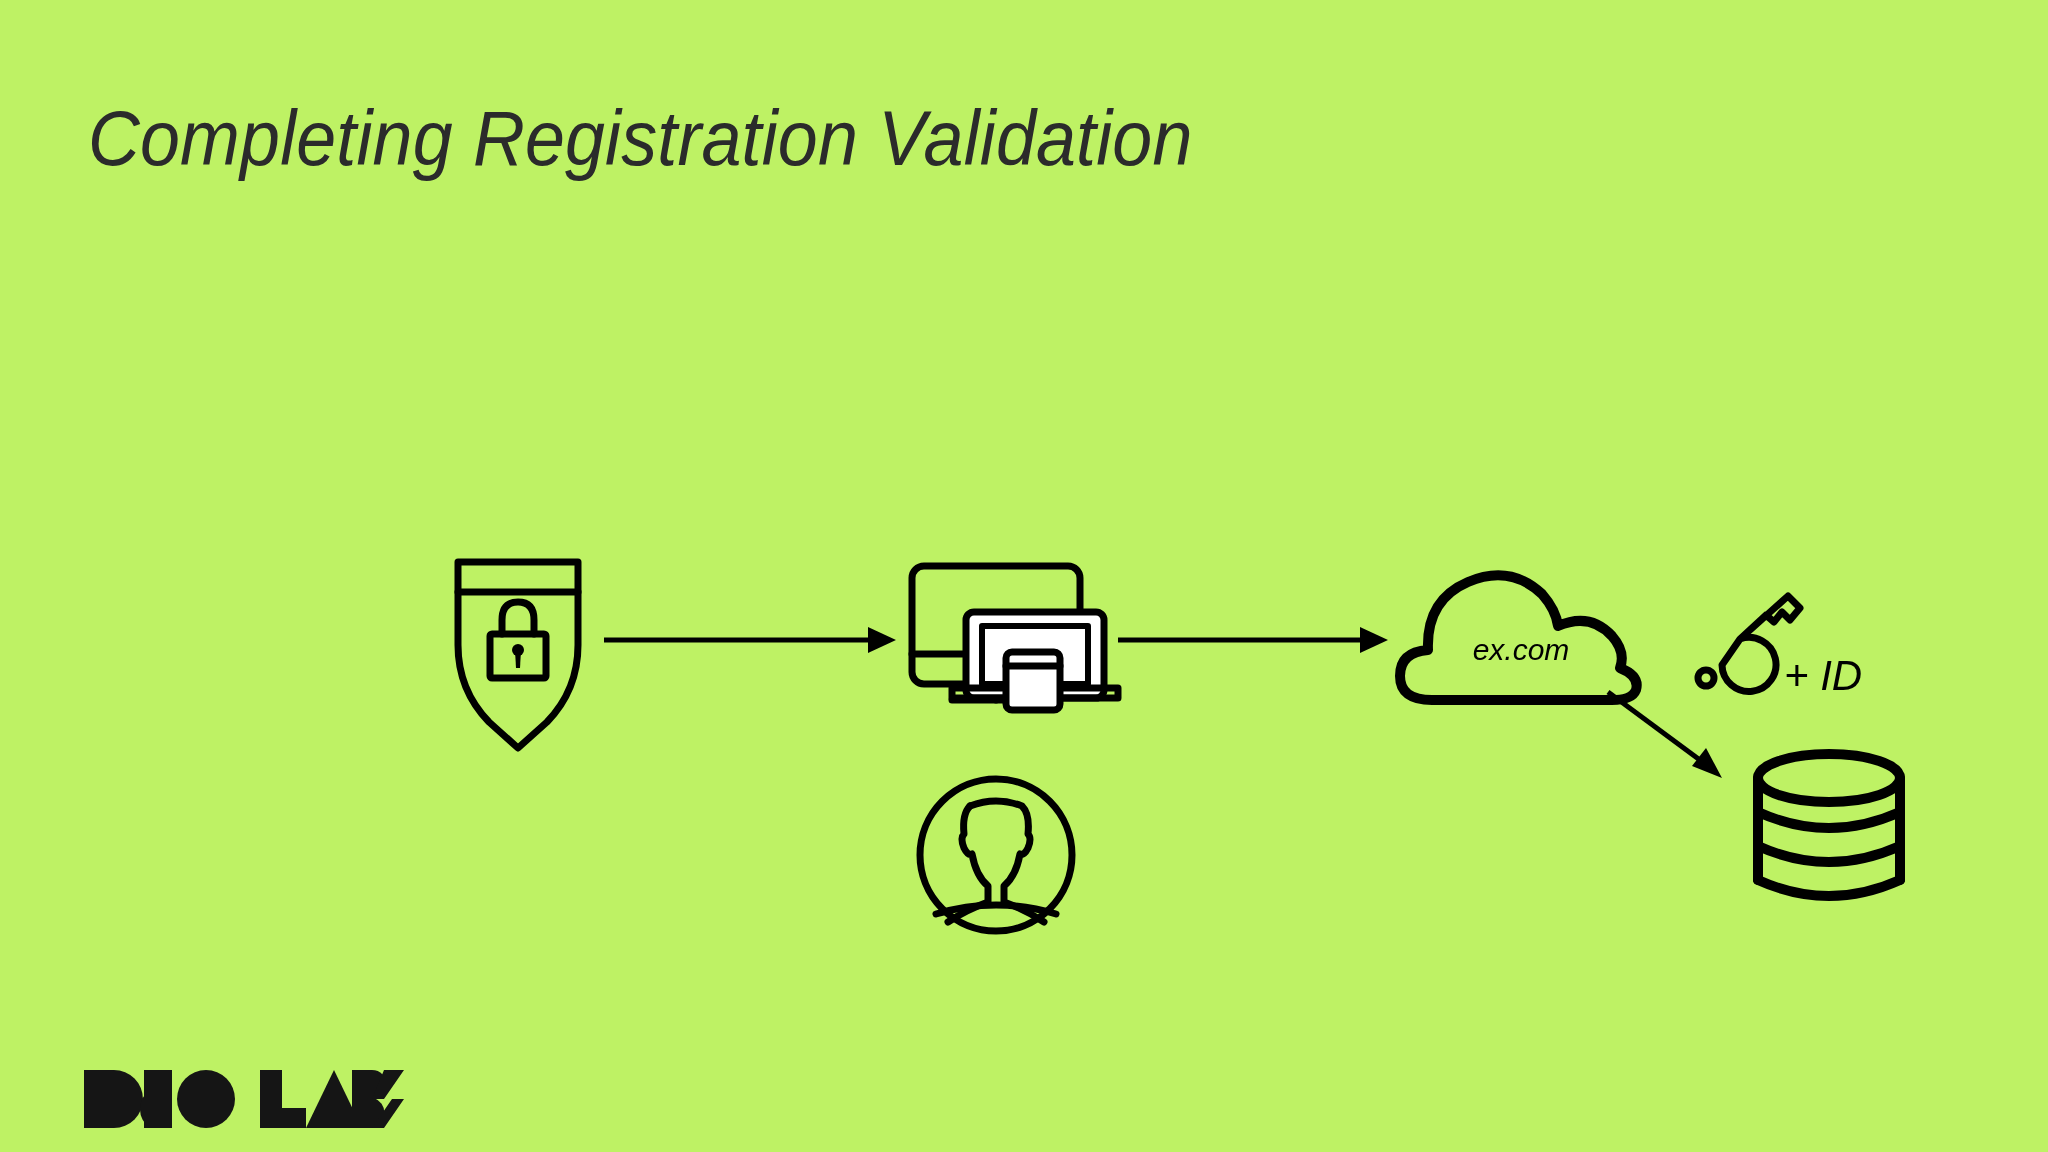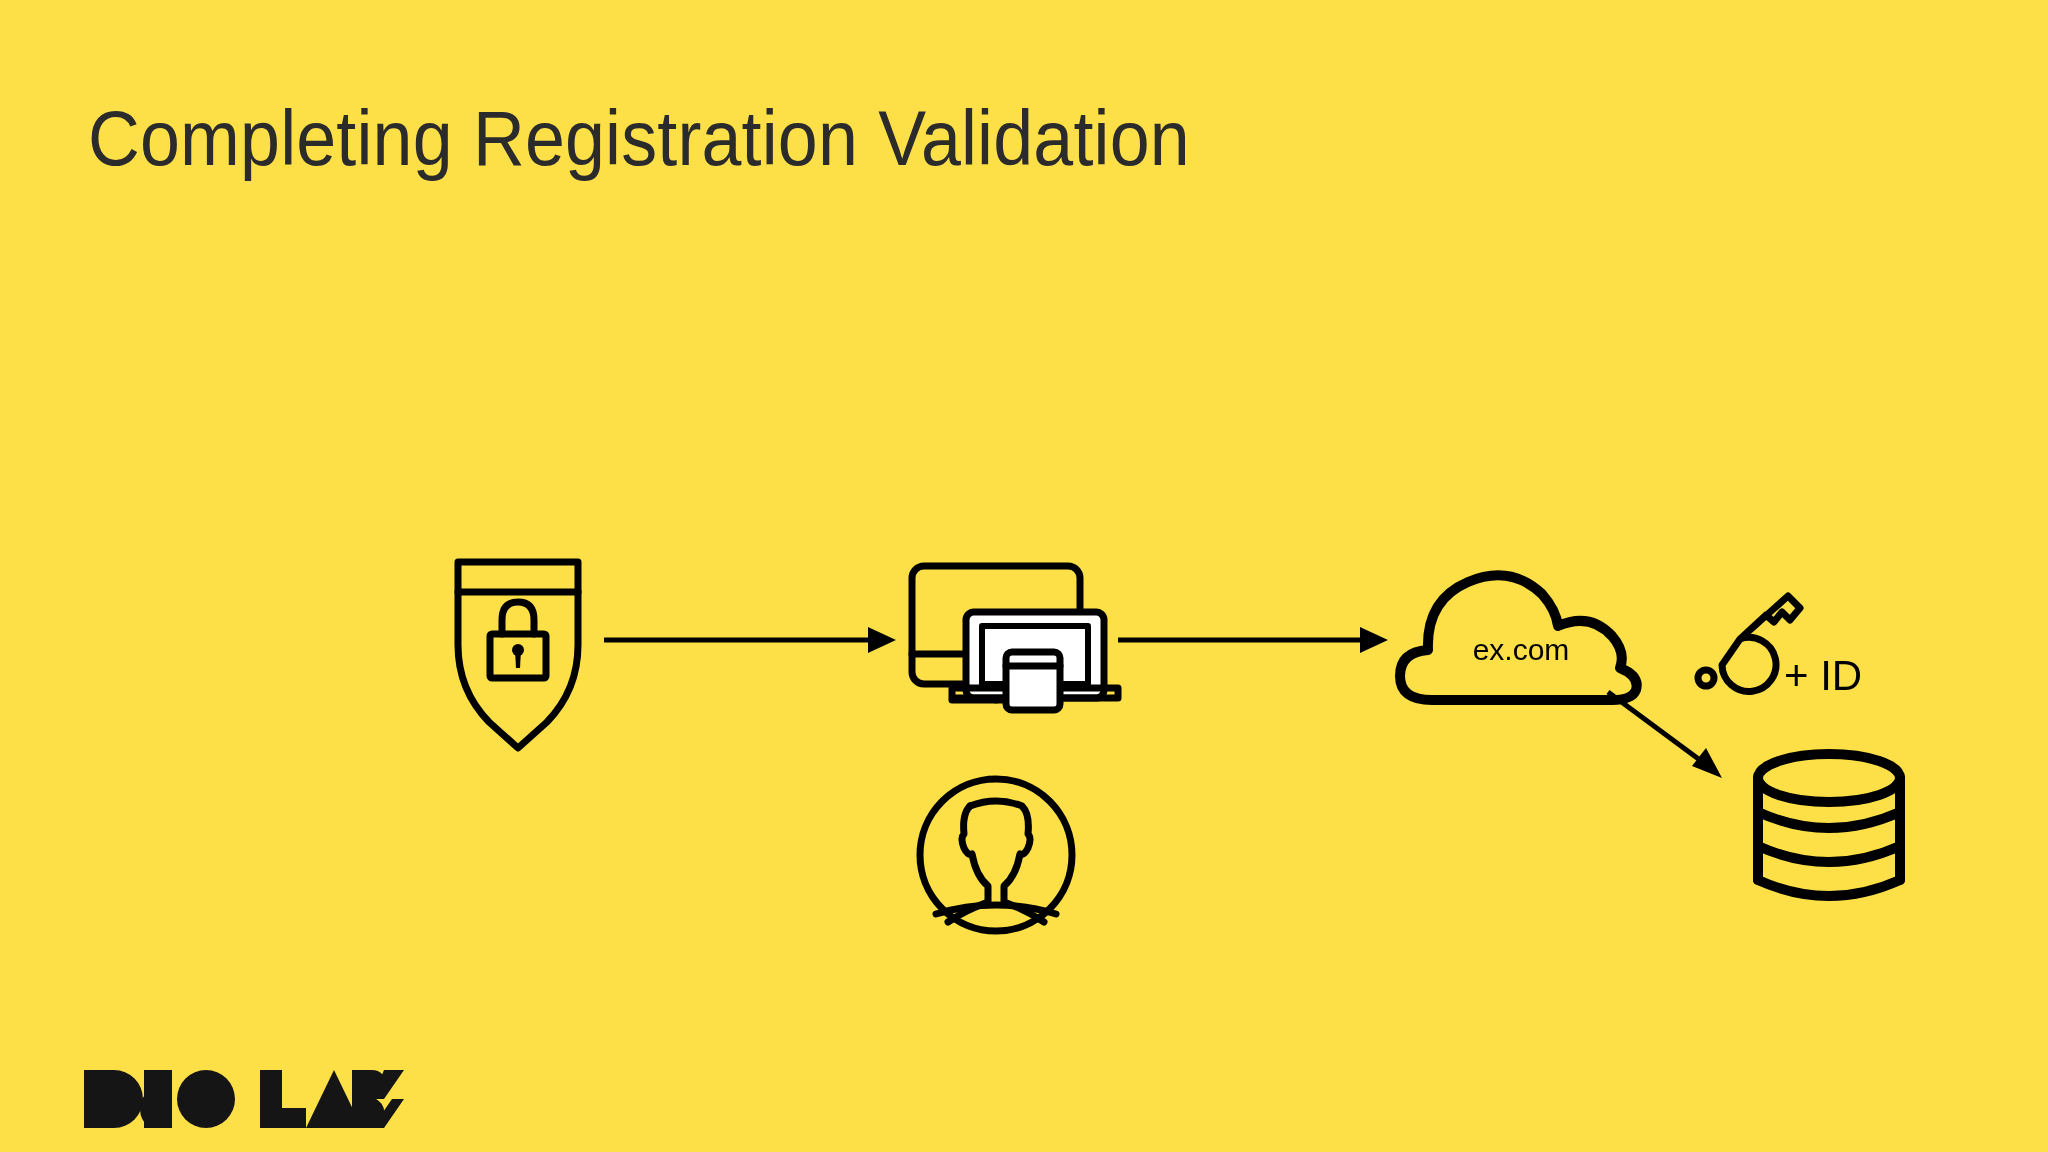--- a/index.html
+++ b/index.html
@@ -14,8 +14,9 @@
     position: relative;
     width: 2048px;
     height: 1152px;
-    background: #fde047;
+    background: #bef264;
     overflow: hidden;
+    font-style: italic;
   }
 
   

